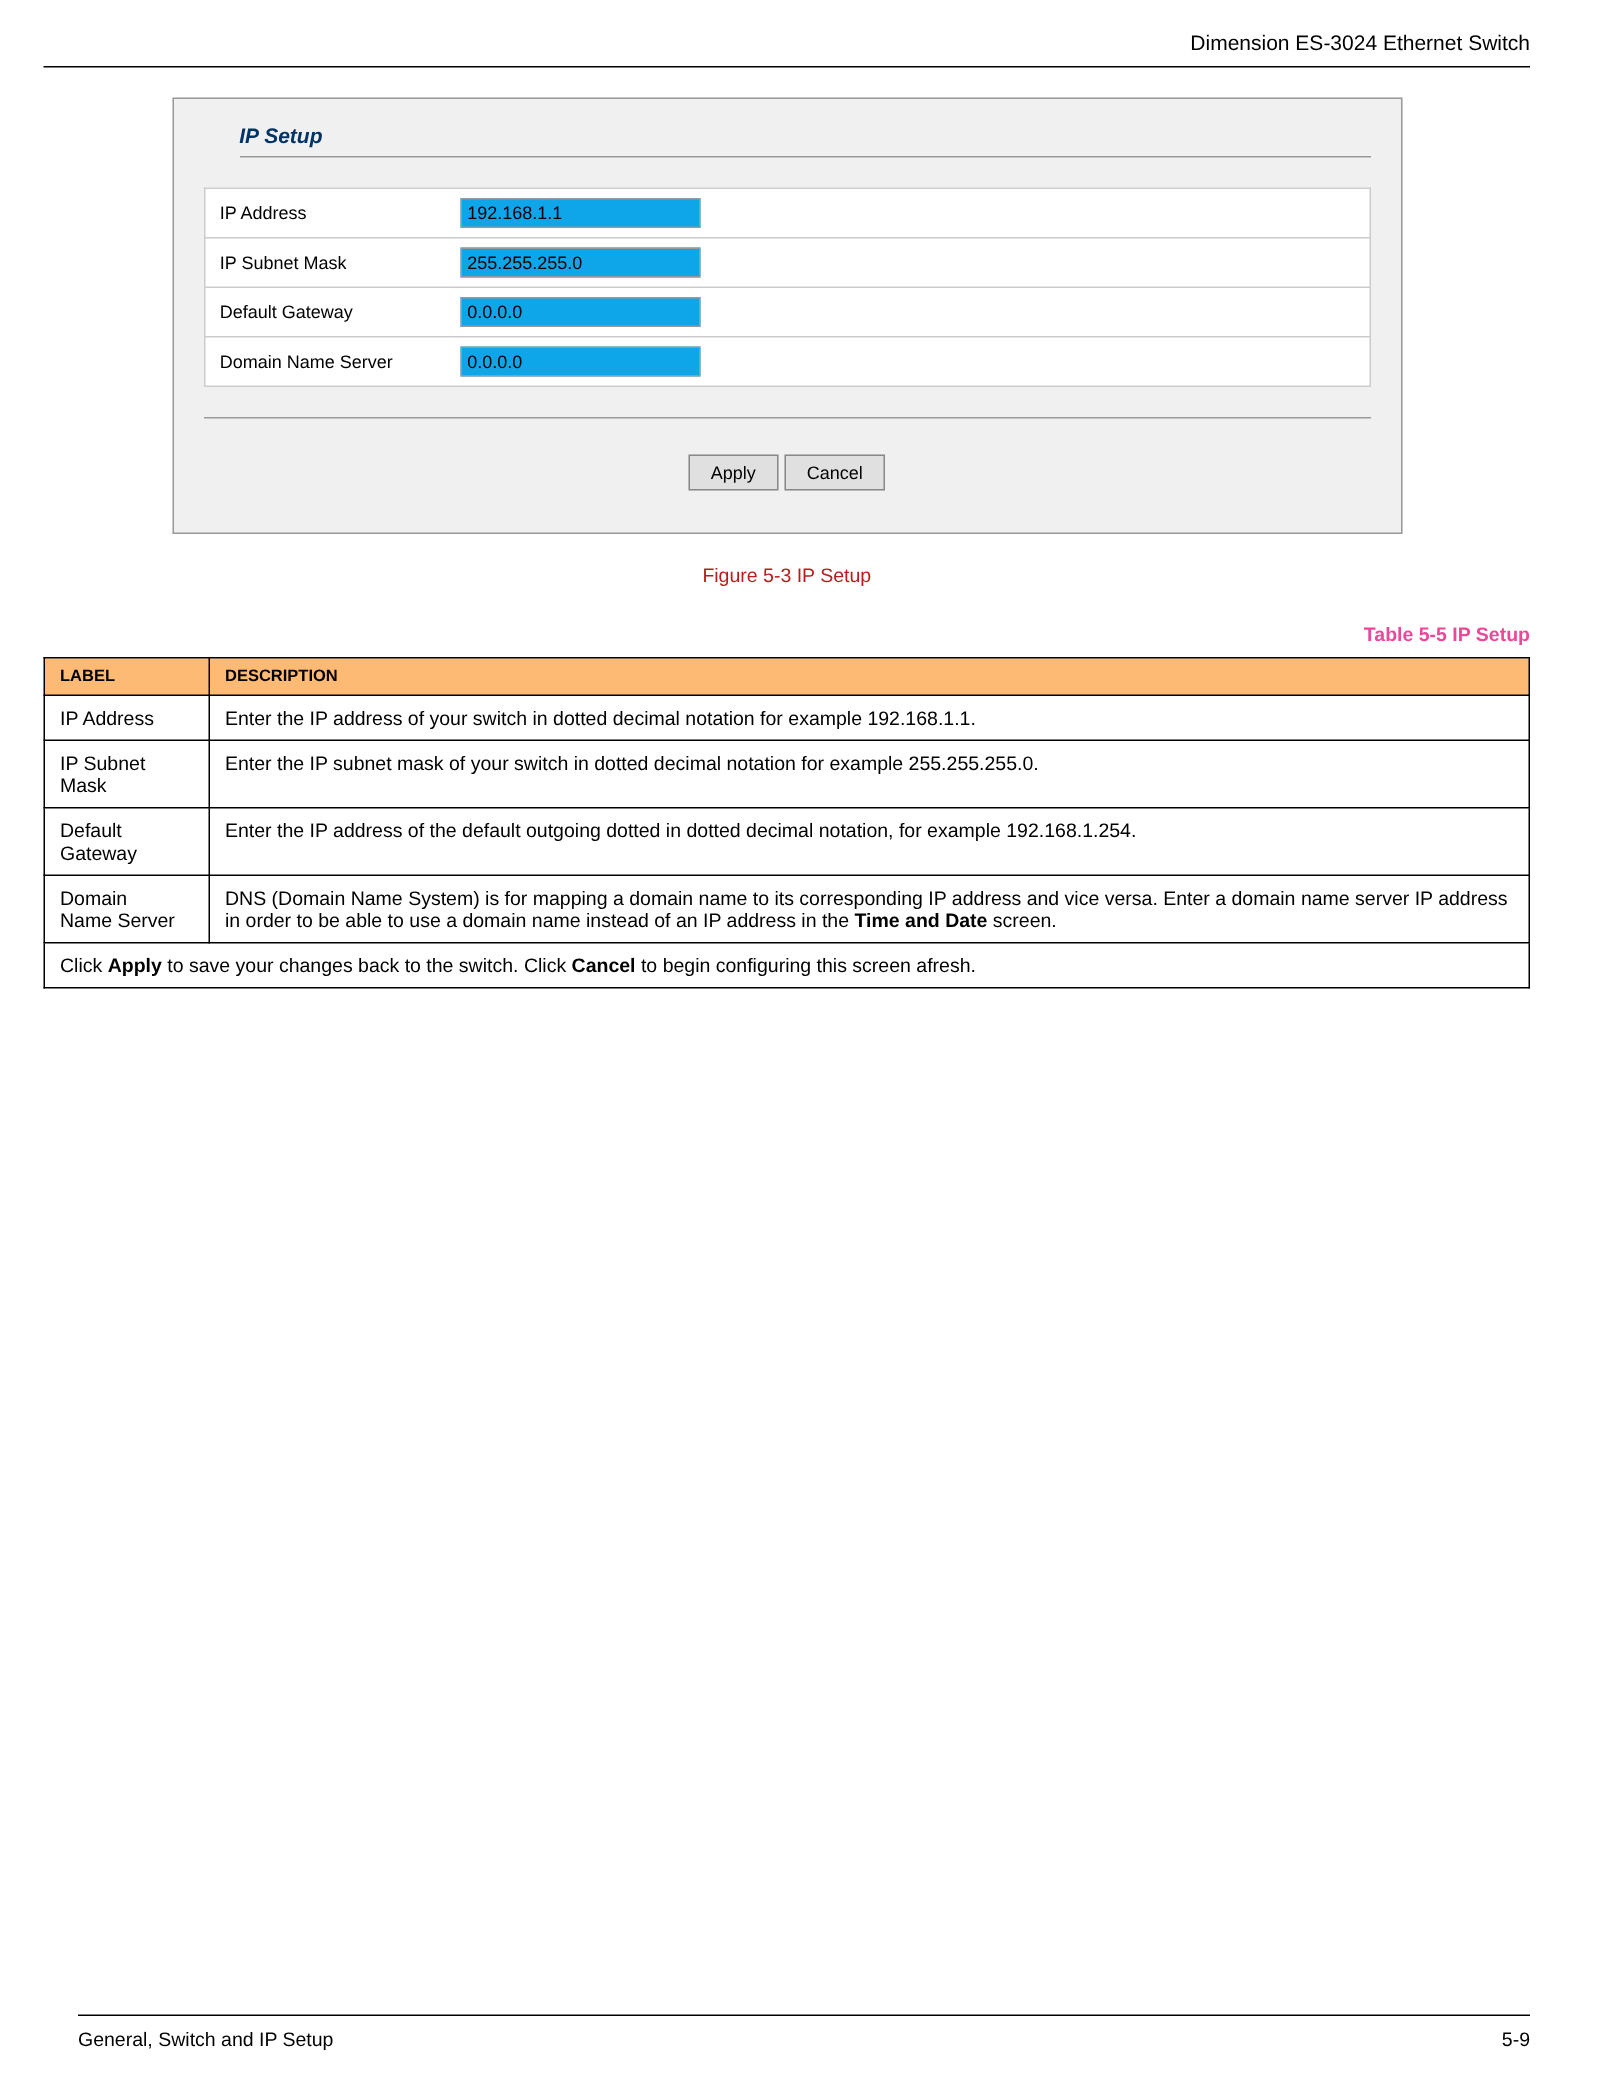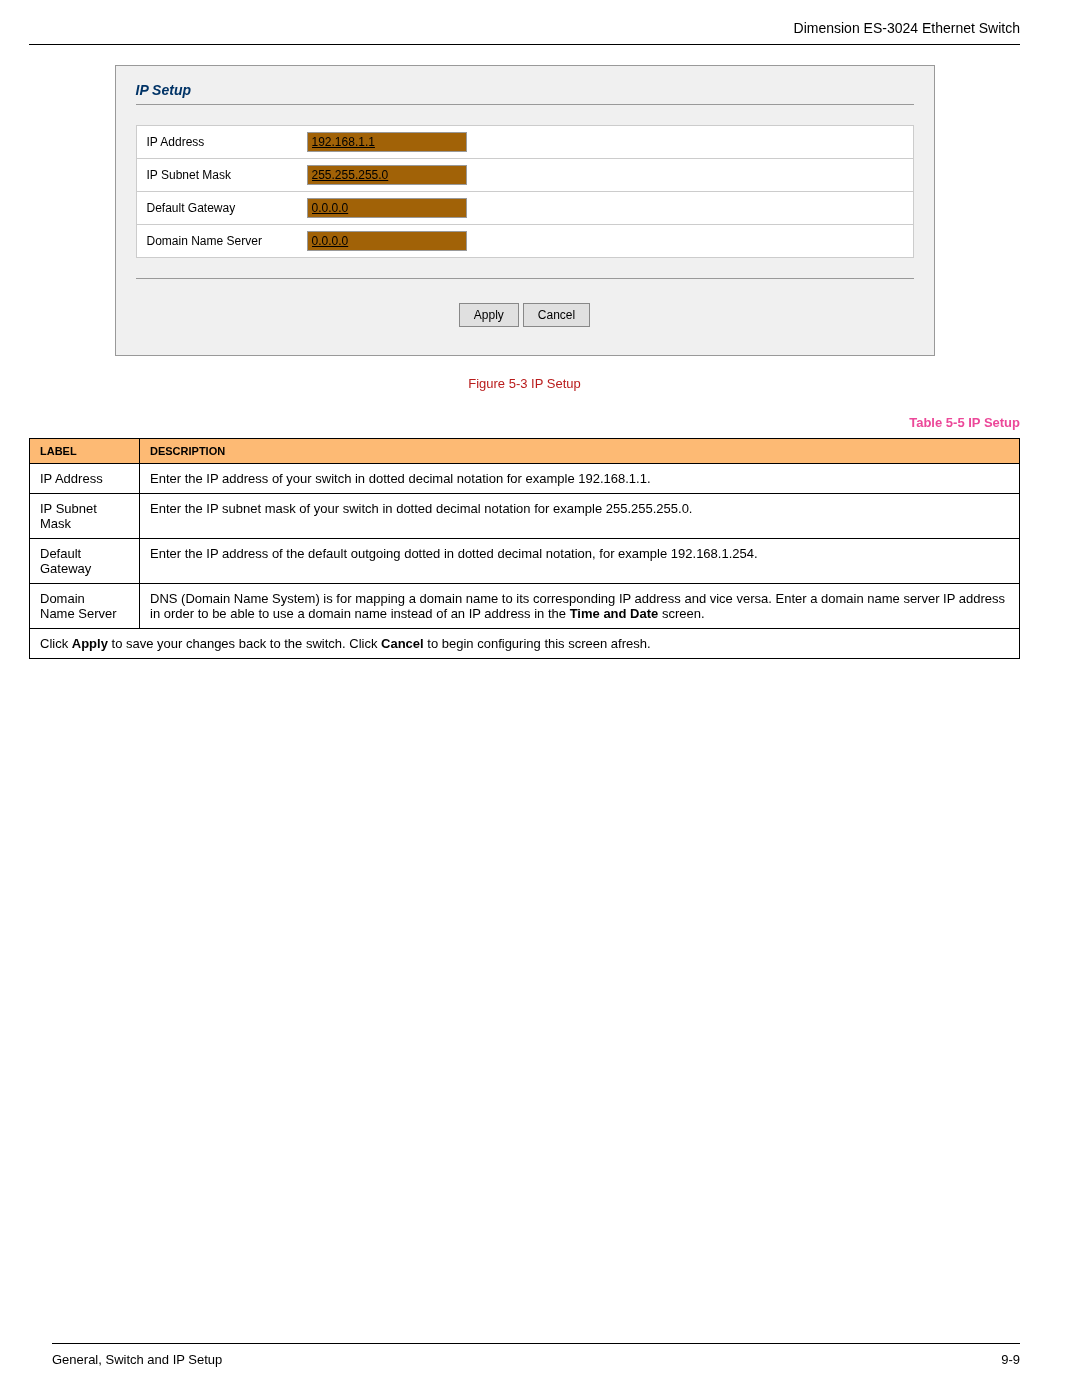--- a/index.html
+++ b/index.html
@@ -59,6 +59,7 @@
       margin-bottom: 10px;
       padding-bottom: 6px;
       border-bottom: 1px solid #999999;
+      margin-left: 24px;
     }
 
     .ip-setup-fields {

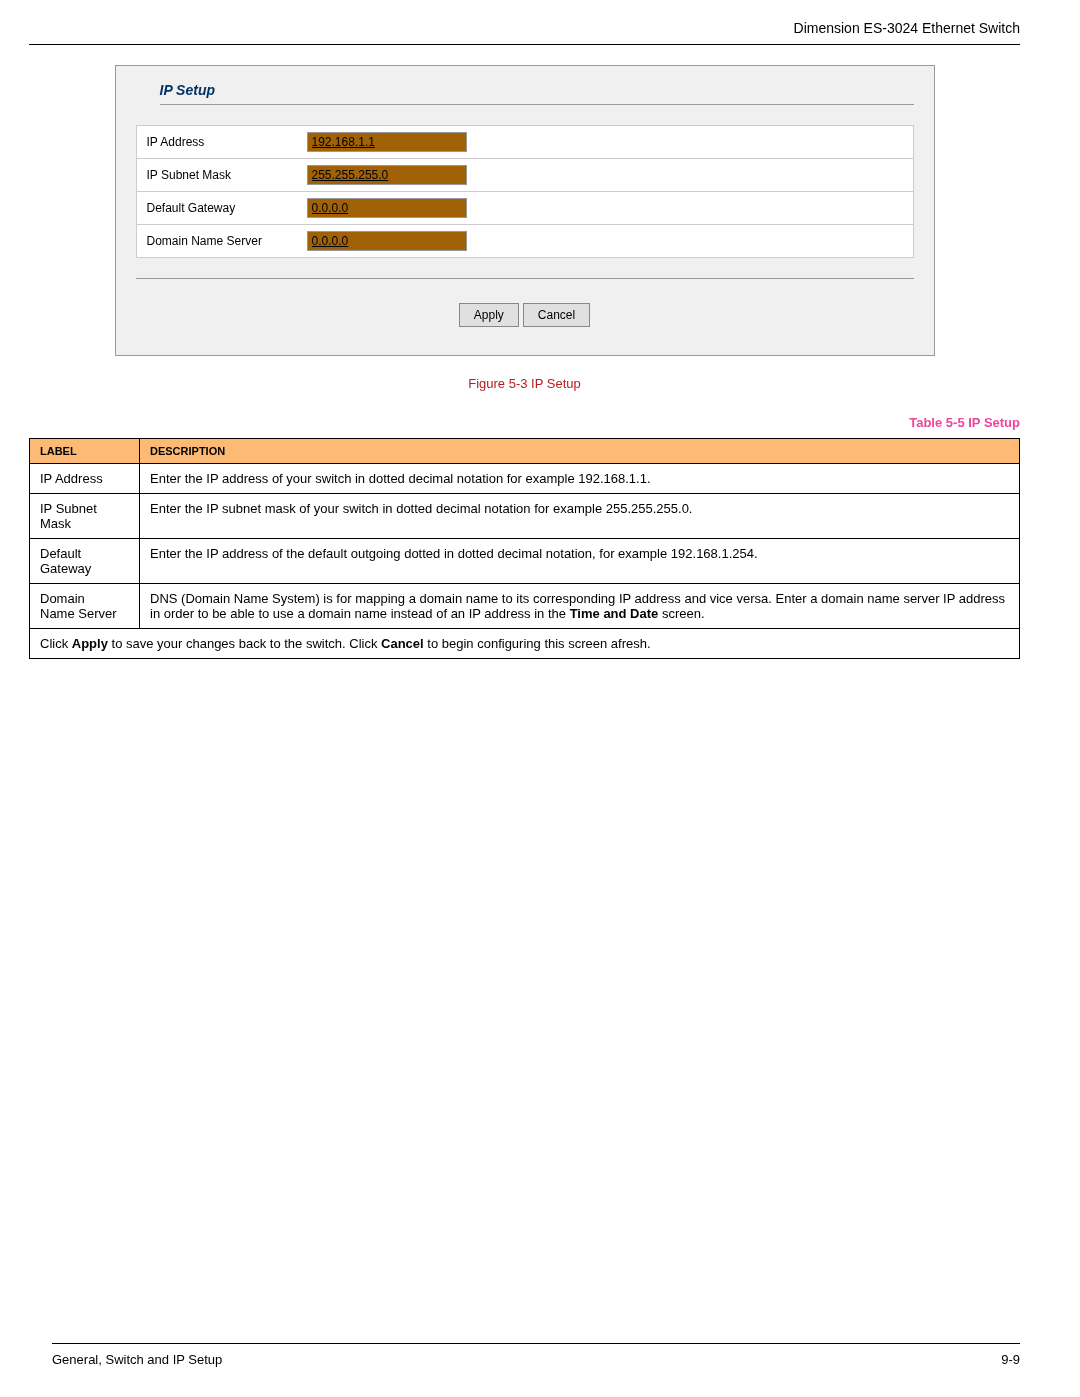--- a/index.html
+++ b/index.html
@@ -91,8 +91,7 @@
       padding: 2px 4px;
       font-size: 12px;
       width: 160px;
-      background: #a16207;
-      text-decoration: underline;
+      background: #0ea5e9;
     }
 
     .panel-separator {

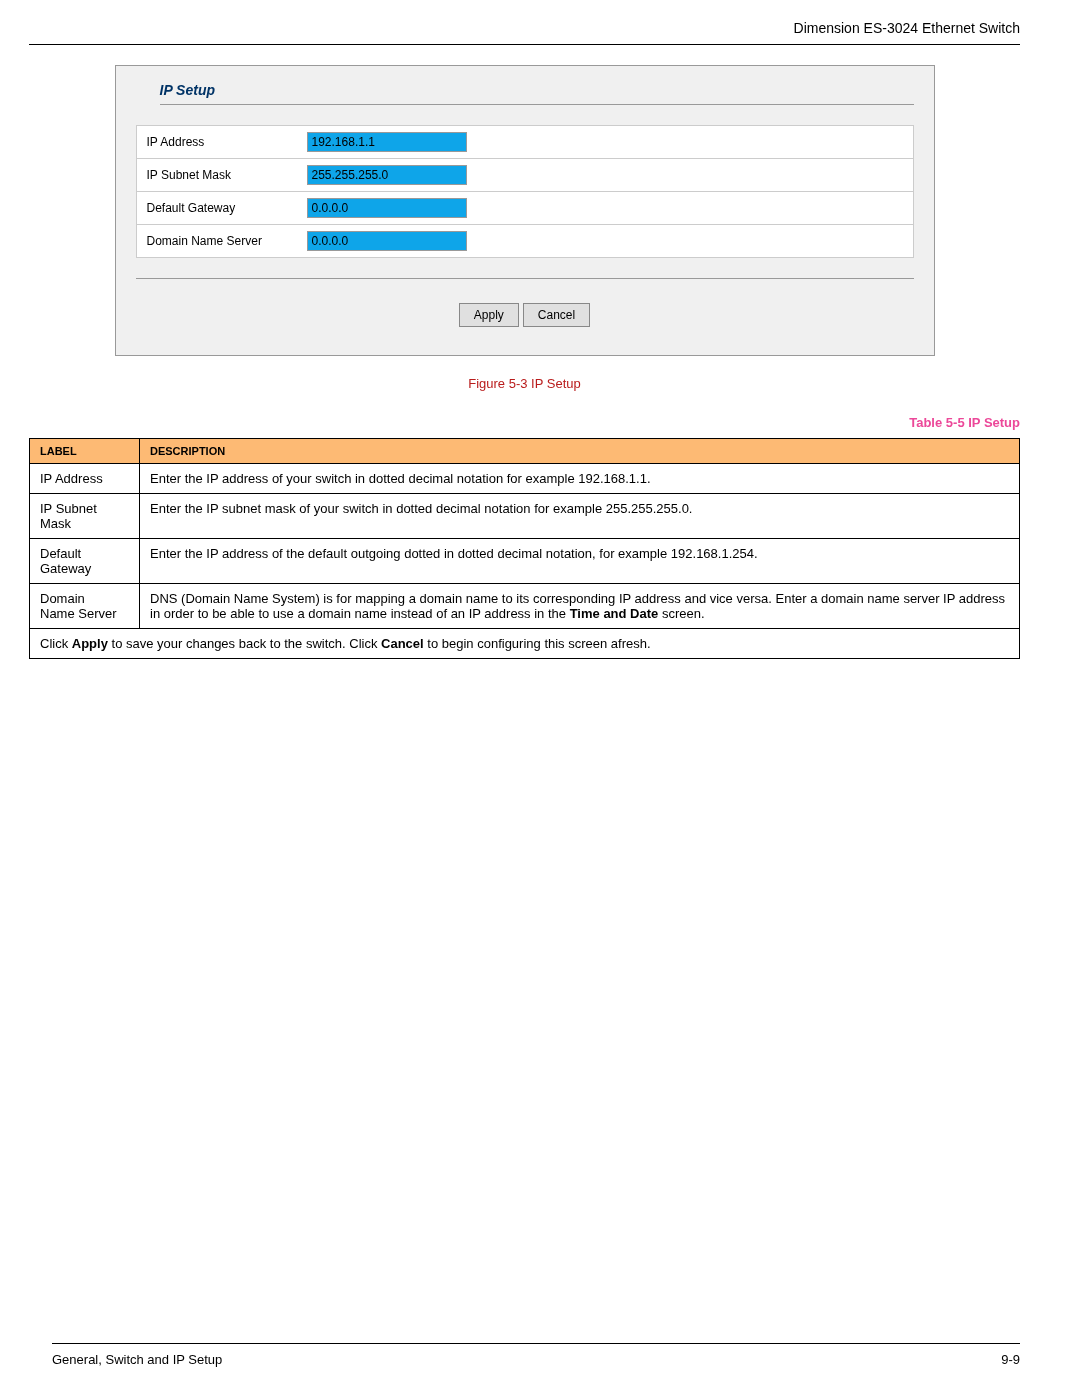--- a/index.html
+++ b/index.html
@@ -259,7 +259,7 @@
 
   <div class="page-footer">
     <span>General, Switch and IP Setup</span>
-    <span>9-9</span>
+    <span>5-9</span>
   </div>
 
 </div>

